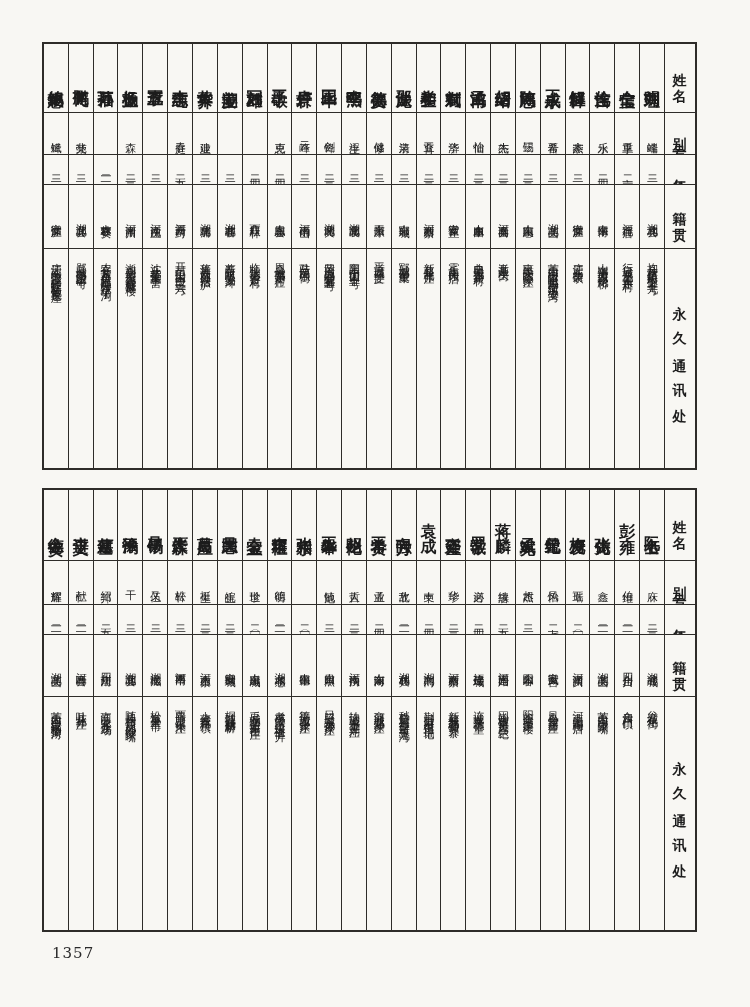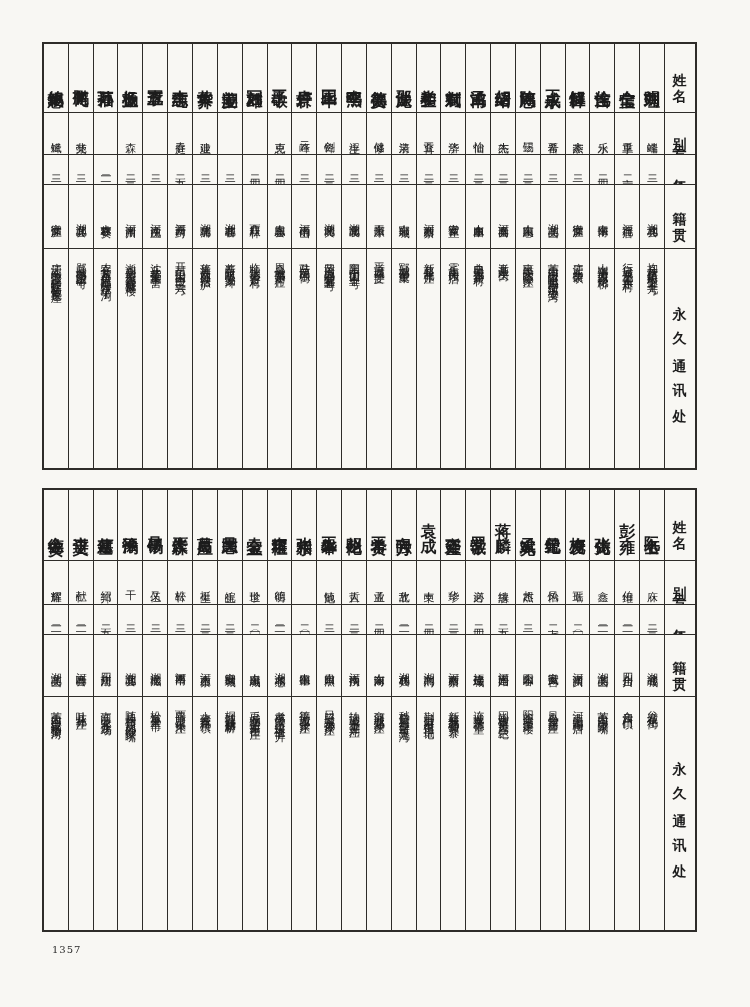--- a/index.html
+++ b/index.html
@@ -45,7 +45,7 @@
   .hdr-long{letter-spacing:26px;}
   .page-number{
     position:absolute;left:52px;top:944px;
-    font-family:"DejaVu Serif",serif;font-size:10px;color:#2a2a2a;letter-spacing:1px;
+    font-family:"DejaVu Serif",serif;font-size:15px;color:#2a2a2a;letter-spacing:1px;
   }
 </style>
 </head>

